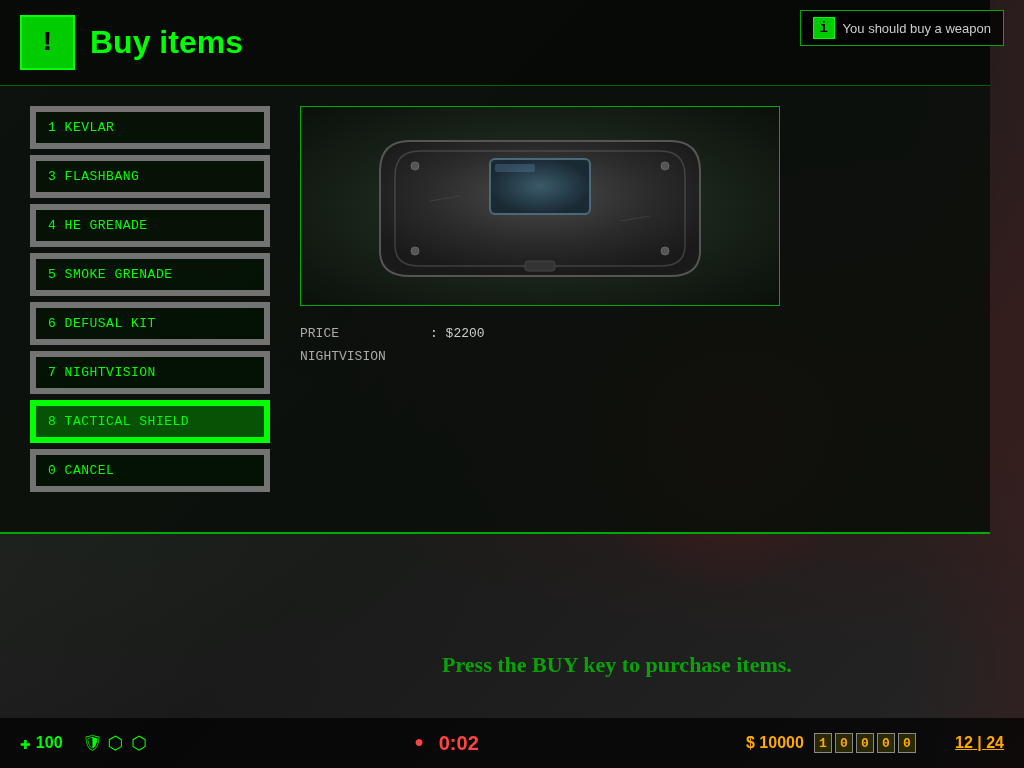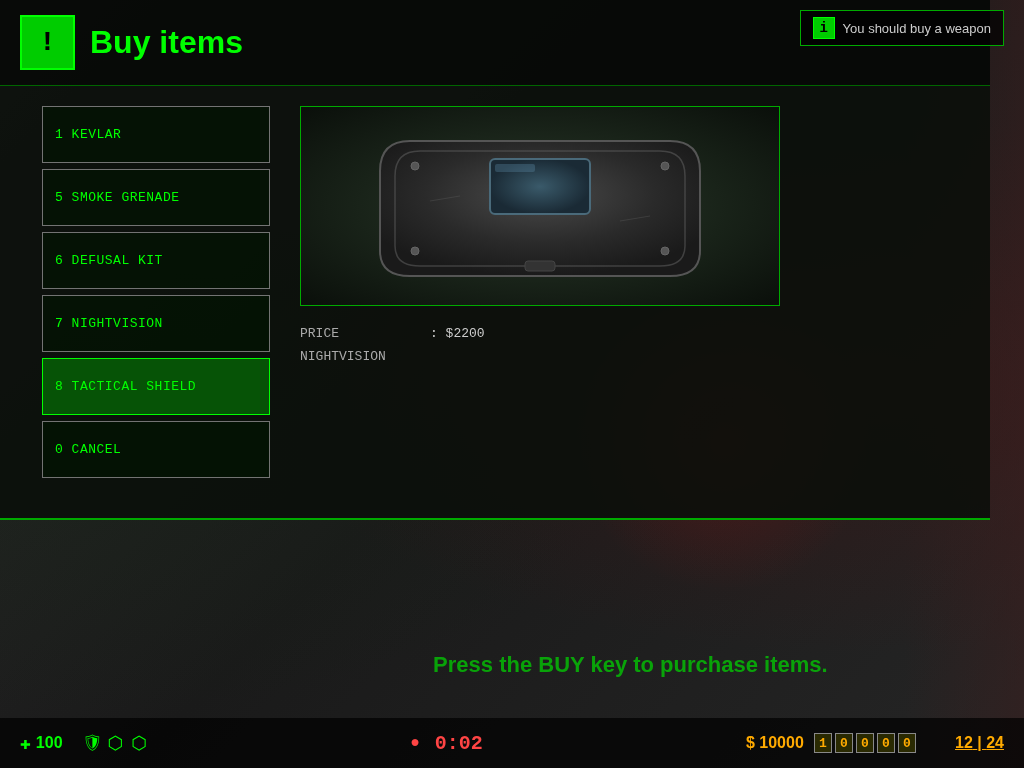--- a/index.html
+++ b/index.html
@@ -142,15 +142,14 @@
 
     .menu-item {
       background: rgba(0, 20, 0, 0.6);
-      border: 1px solid #737373;
+      border: 6px solid #737373;
       color: #00ff00;
       font-family: 'Courier New', monospace;
       font-size: 13px;
-      padding: 20px 12px;
+      padding: 8px 12px;
       cursor: pointer;
       text-align: left;
       letter-spacing: 0.5px;
-      margin-left: 12px;
     }
 
     .menu-item.active {

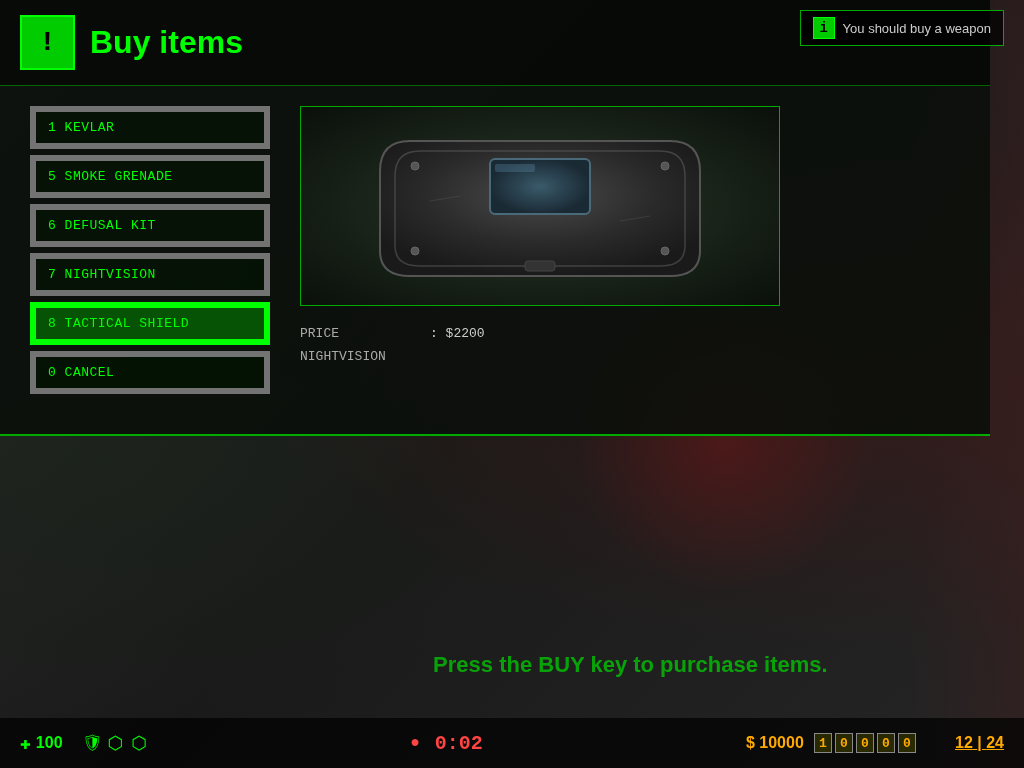--- a/index.html
+++ b/index.html
@@ -353,6 +353,7 @@
 
     <div class="items-list">
       <button class="menu-item">1 KEVLAR</button>
+      <button class="menu-item">3 FLASHBANG</button>
       <button class="menu-item">5 SMOKE GRENADE</button>
       <button class="menu-item">6 DEFUSAL KIT</button>
       <button class="menu-item">7 NIGHTVISION</button>

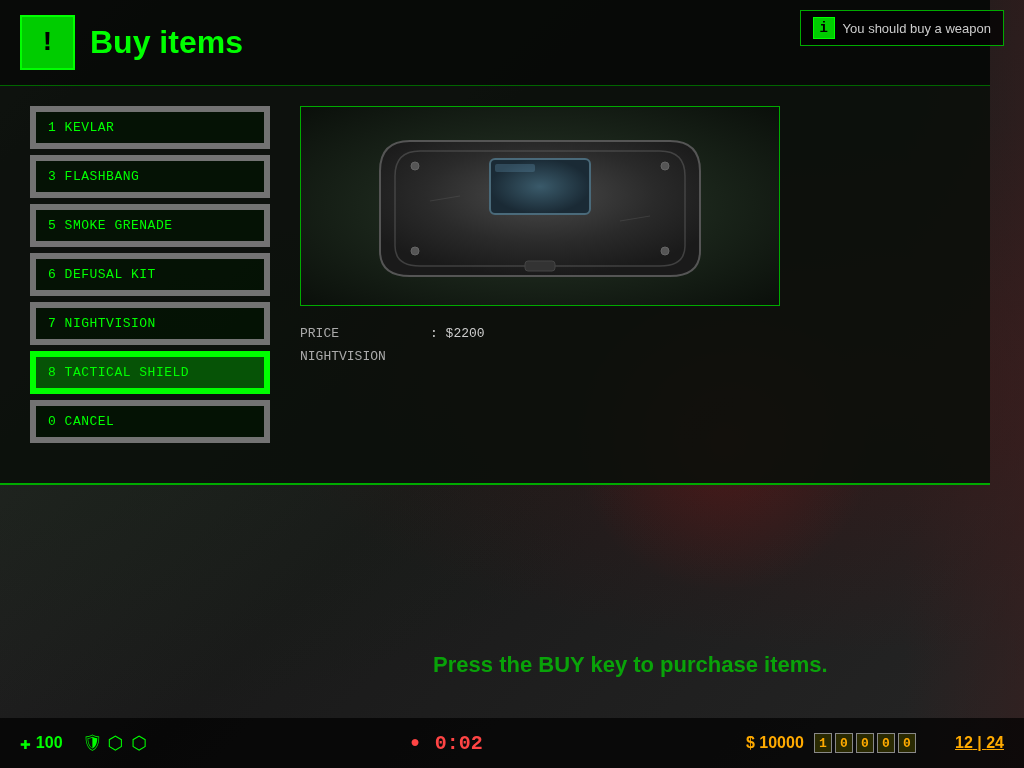--- a/index.html
+++ b/index.html
@@ -354,6 +354,7 @@
     <div class="items-list">
       <button class="menu-item">1 KEVLAR</button>
       <button class="menu-item">3 FLASHBANG</button>
+      <button class="menu-item">4 HE GRENADE</button>
       <button class="menu-item">5 SMOKE GRENADE</button>
       <button class="menu-item">6 DEFUSAL KIT</button>
       <button class="menu-item">7 NIGHTVISION</button>

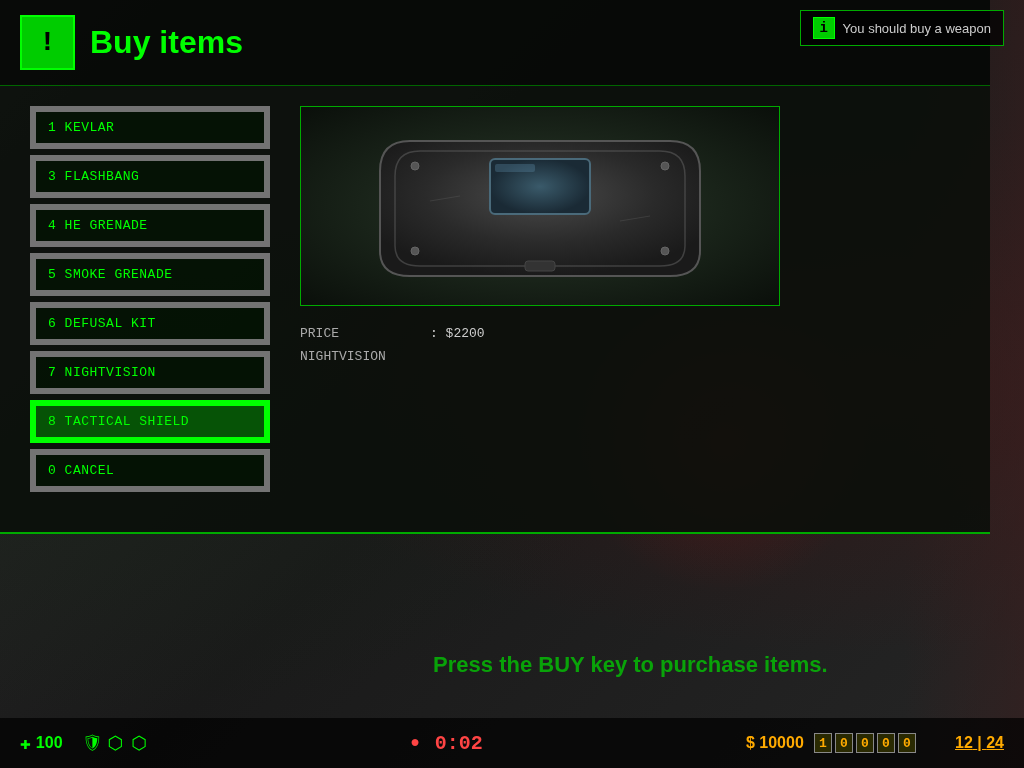--- a/index.html
+++ b/index.html
@@ -216,7 +216,7 @@
       color: rgba(0, 220, 0, 0.7);
       font-size: 22px;
       font-weight: bold;
-      font-family: Liberation Sans, sans-serif;
+      font-family: Liberation Serif, serif;
       z-index: 6;
       white-space: nowrap;
     }

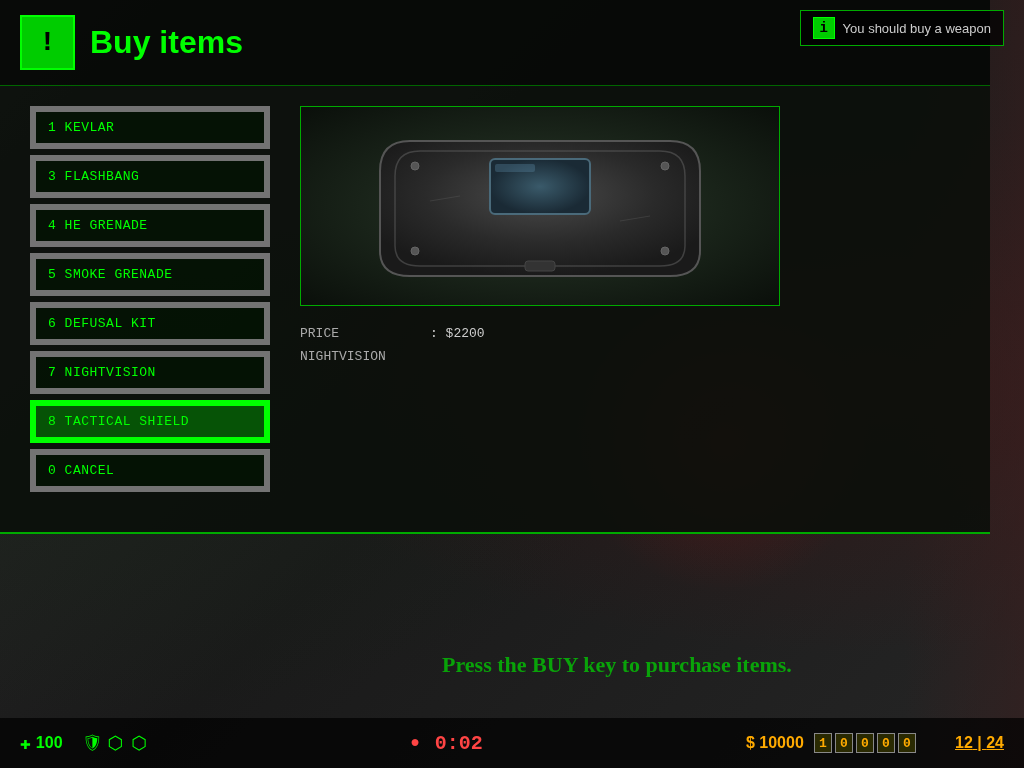--- a/index.html
+++ b/index.html
@@ -272,7 +272,7 @@
       color: #ff4444;
       font-size: 20px;
       font-weight: bold;
-      font-family: Liberation Mono, monospace;
+      font-family: Liberation Sans, sans-serif;
     }
 
     .hud-right {

